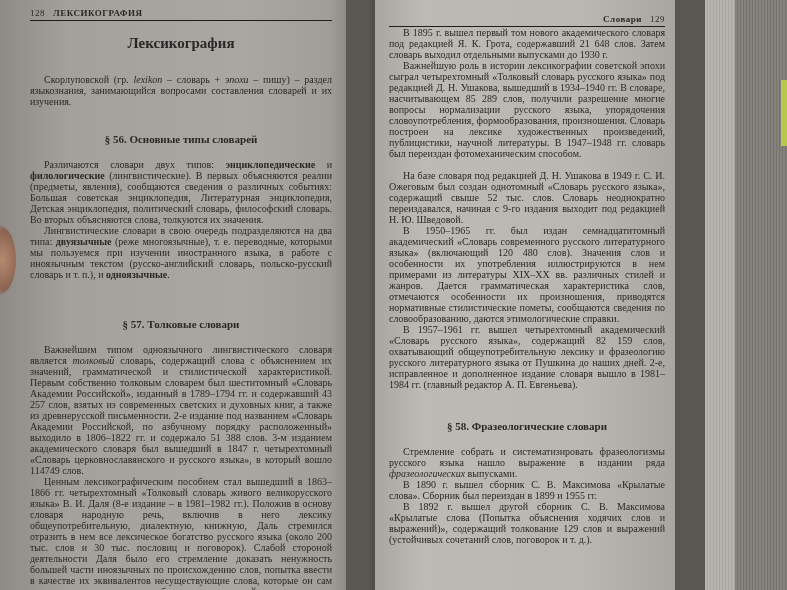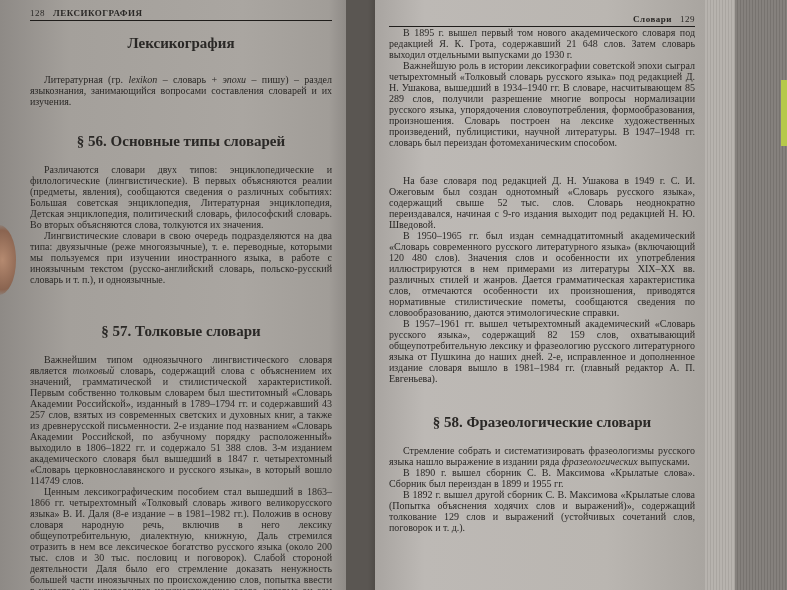--- a/index.html
+++ b/index.html
@@ -19,7 +19,7 @@
     padding:8px 14px 0 30px;
   }
   .page-right {
-    left:375px; width:330px;
+    left:375px; width:300px;
     background:linear-gradient(90deg,#a8a4a0 0%,#bdb9b5 15%,#bab6b1 70%,#a9a5a0 100%);
     padding:14px 10px 0 14px;
   }

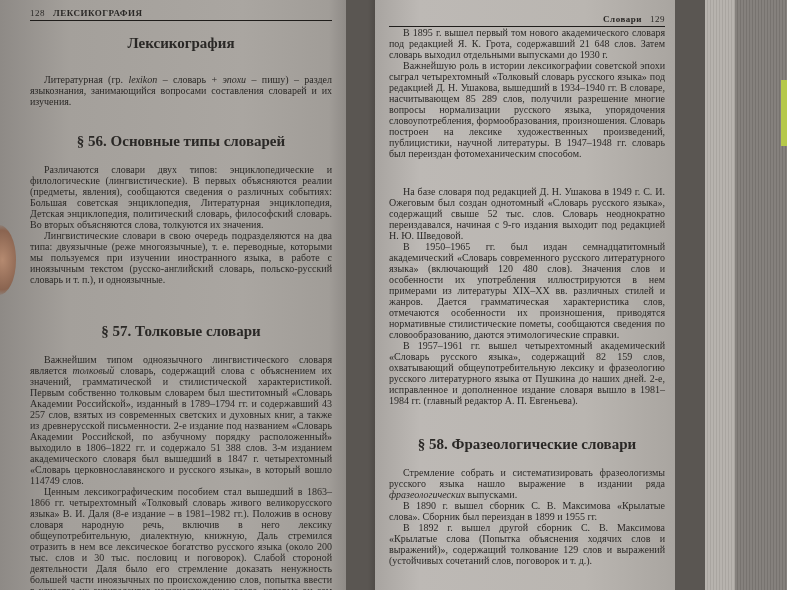--- a/index.html
+++ b/index.html
@@ -80,7 +80,7 @@
       <span>ЛЕКСИКОГРАФИЯ</span>
     </div>
     <div class="chapter-title">Лексикография</div>
-    <p><span>Литературная (гр. </span><i>lexikon</i><span> – словарь + </span><i>эпохи</i><span> – пишу) – раздел языкознания, занимающийся вопросами составления словарей и их изучения.</span></p>
+    <p><span>Скорлуповской (гр. </span><i>lexikon</i><span> – словарь + </span><i>эпохи</i><span> – пишу) – раздел языкознания, занимающийся вопросами составления словарей и их изучения.</span></p>
 
     <div class="section-title" style="margin-top:26px">§ 56. Основные типы словарей</div>
     <p><span>Различаются словари двух типов: </span><b>энциклопедические</b><span> и </span><b>филологические</b><span> (лингвистические). В первых объясняются реалии (предметы, явления), сообщаются сведения о различных событиях: Большая советская энциклопедия, Литературная энциклопедия, Детская энциклопедия, политический словарь, философский словарь. Во вторых объясняются слова, толкуются их значения.</span></p>

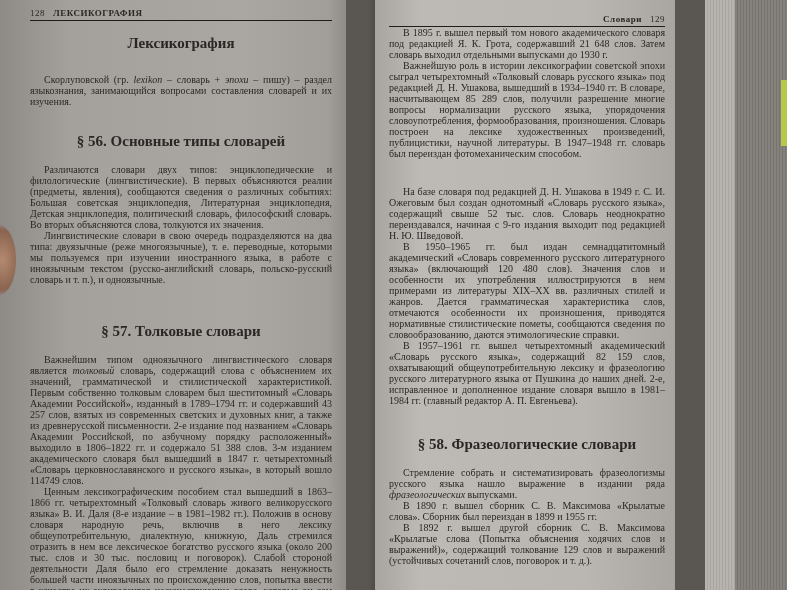--- a/index.html
+++ b/index.html
@@ -56,7 +56,7 @@
   .running-head-right { justify-content:flex-end; }
   .running-head .num { font-weight:normal; }
   .chapter-title { text-align:center; font-size:15px; font-weight:bold; margin:14px 0 22px; }
-  .section-title { text-align:center; font-size:15px; font-weight:bold; margin:16px 0 14px; }
+  .section-title { text-align:center; font-size:11px; font-weight:bold; margin:16px 0 14px; }
   p {
     margin:0; font-size:10px; line-height:11px; text-align:justify; text-indent:14px;
   }

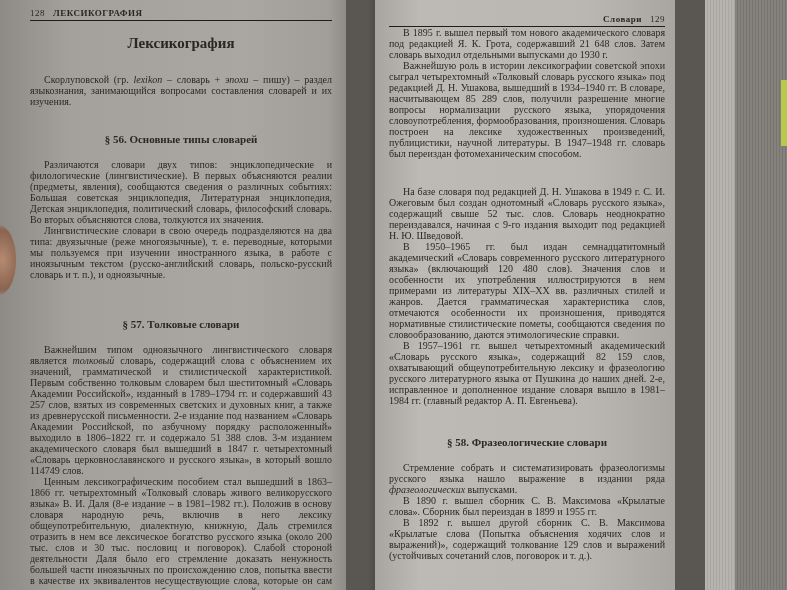--- a/index.html
+++ b/index.html
@@ -61,7 +61,7 @@
     margin:0; font-size:10px; line-height:11px; text-align:justify; text-indent:14px;
   }
   .p-gap { margin-top:27px; }
-  b { font-weight:normal; }
+  b { font-weight:bold; }
   i { font-style:italic;margin-top:12px; }
 </style>
 </head>

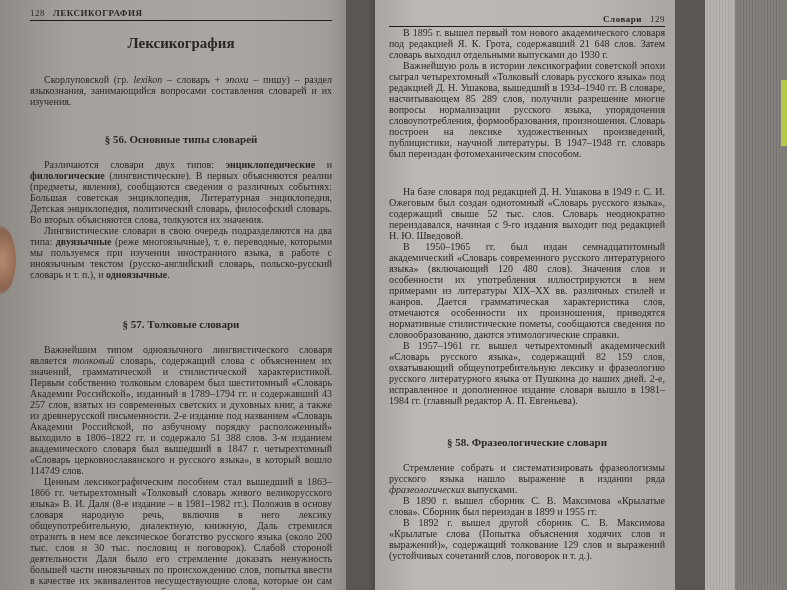--- a/index.html
+++ b/index.html
@@ -60,7 +60,7 @@
   p {
     margin:0; font-size:10px; line-height:11px; text-align:justify; text-indent:14px;
   }
-  .p-gap { margin-top:27px; }
+  .p-gap { margin-top:11px; }
   b { font-weight:bold; }
   i { font-style:italic;margin-top:12px; }
 </style>

